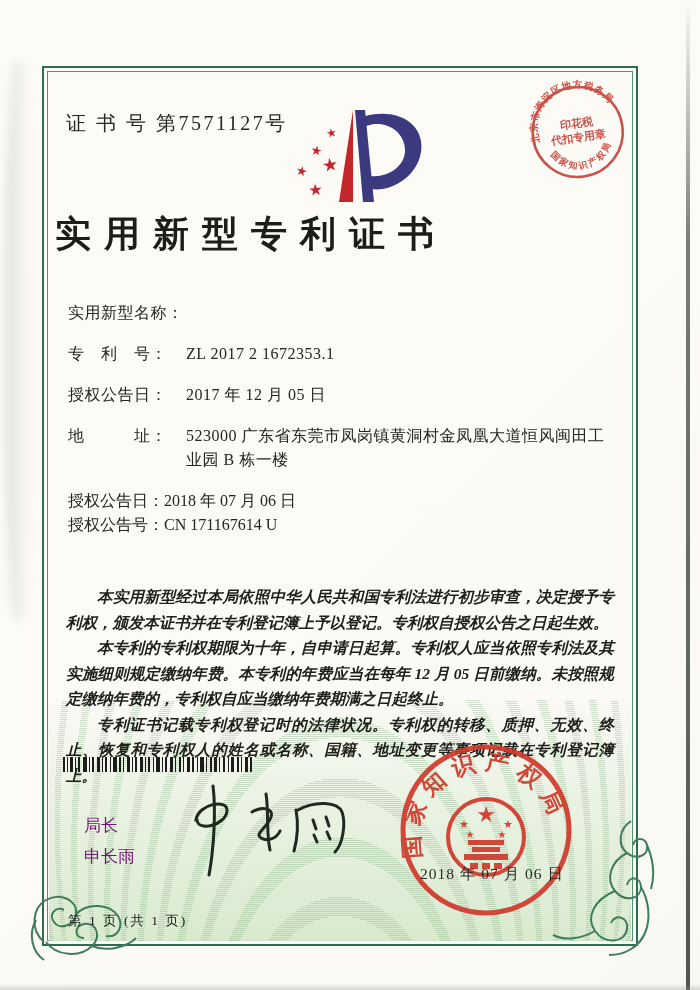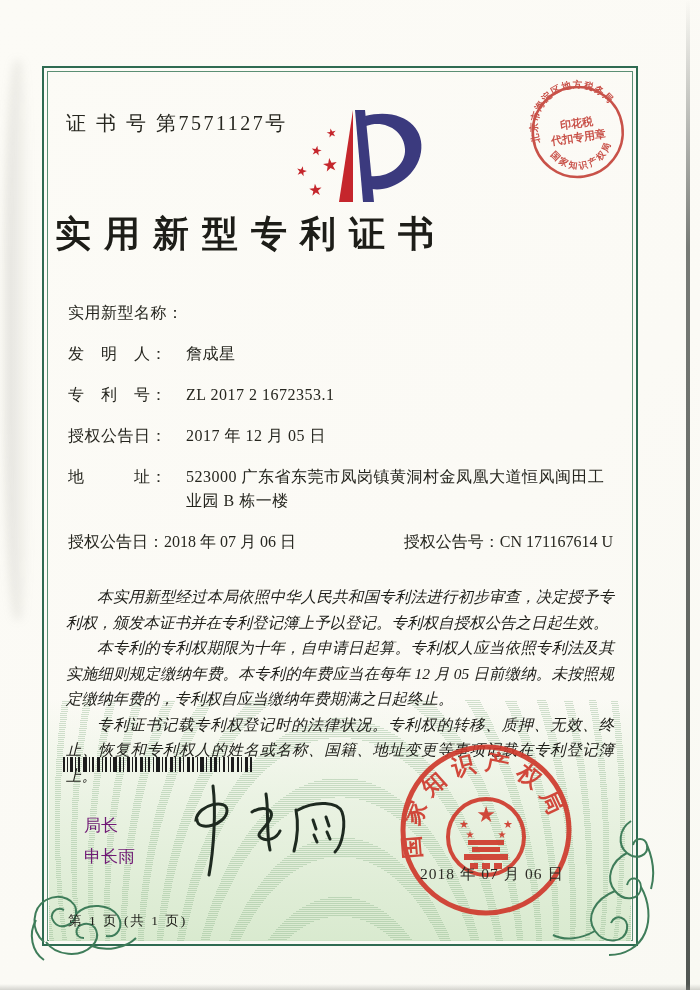--- a/index.html
+++ b/index.html
@@ -117,10 +117,6 @@
 <div class="fields">
   <div class="field-row">
     <span class="flabel">实用新型名称：</span>
-  </div>
-  <div class="field-row">
-    <span class="flabel">发　明　人：</span>
-    <span class="fvalue">詹成星</span>
   </div>
   <div class="field-row">
     <span class="flabel">专　利　号：</span>

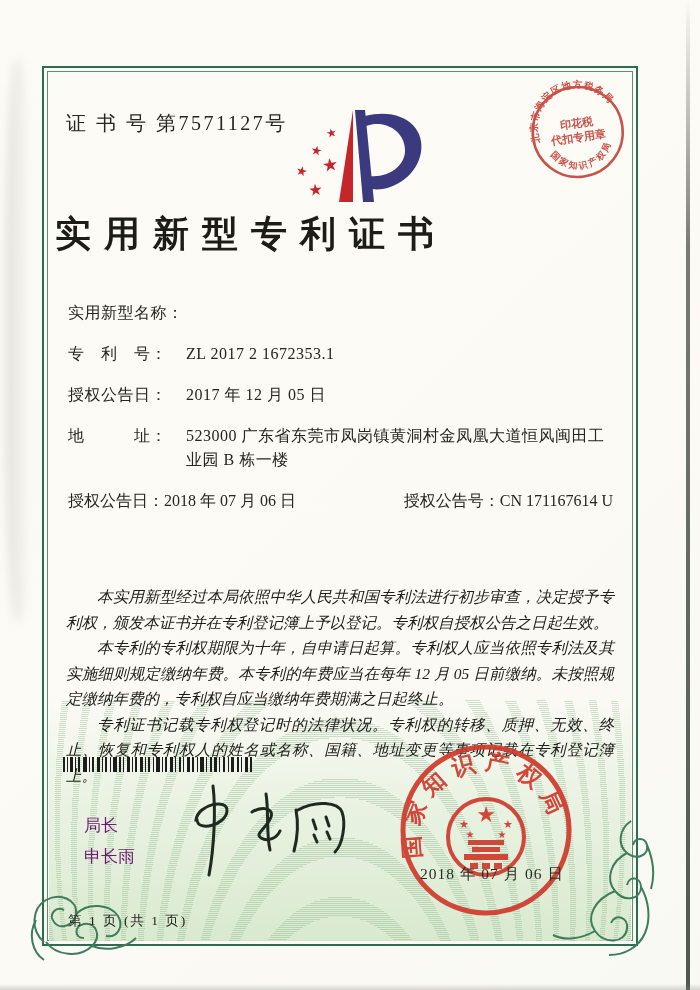--- a/index.html
+++ b/index.html
@@ -41,7 +41,7 @@
   .field-row{display:flex;line-height:24px;margin-bottom:17px;}
   .flabel{flex:0 0 118px;white-space:pre;letter-spacing:.5px;}
   .fvalue{flex:1;letter-spacing:.5px;}
-  .grant-row{display:flex;justify-content:space-between;line-height:24px;margin-top:4px;}
+  .grant-row{display:flex;justify-content:space-between;line-height:24px;margin-top:4px;flex-direction:column;}
   .grant-pair{white-space:nowrap;}
 
   .paragraphs{position:absolute;left:66px;top:584px;width:548px;z-index:2;

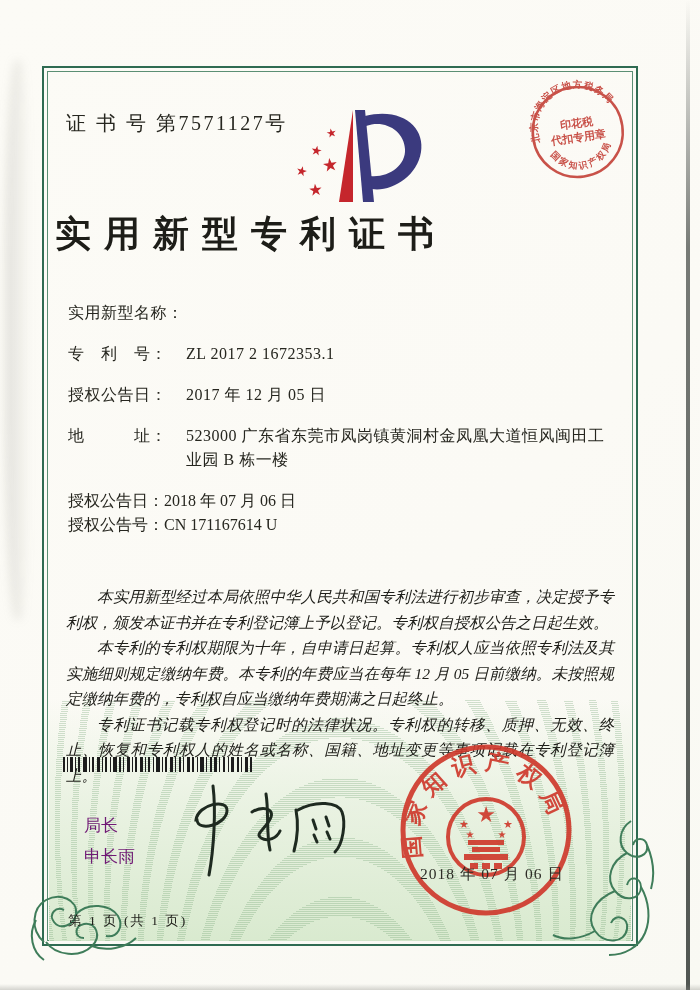--- a/index.html
+++ b/index.html
@@ -45,7 +45,7 @@
   .grant-pair{white-space:nowrap;}
 
   .paragraphs{position:absolute;left:66px;top:584px;width:548px;z-index:2;
-    font-size:15.5px;line-height:25.5px;text-align:justify;font-style:italic;color:#20201b;}
+    font-size:15.5px;line-height:25.5px;text-align:justify;font-style:italic;color:#20201b;font-weight:bold;}
   .paragraphs p{margin:0;text-indent:2em;}
 
   .barcode{position:absolute;left:63px;top:757px;width:190px;height:15px;z-index:2;}

